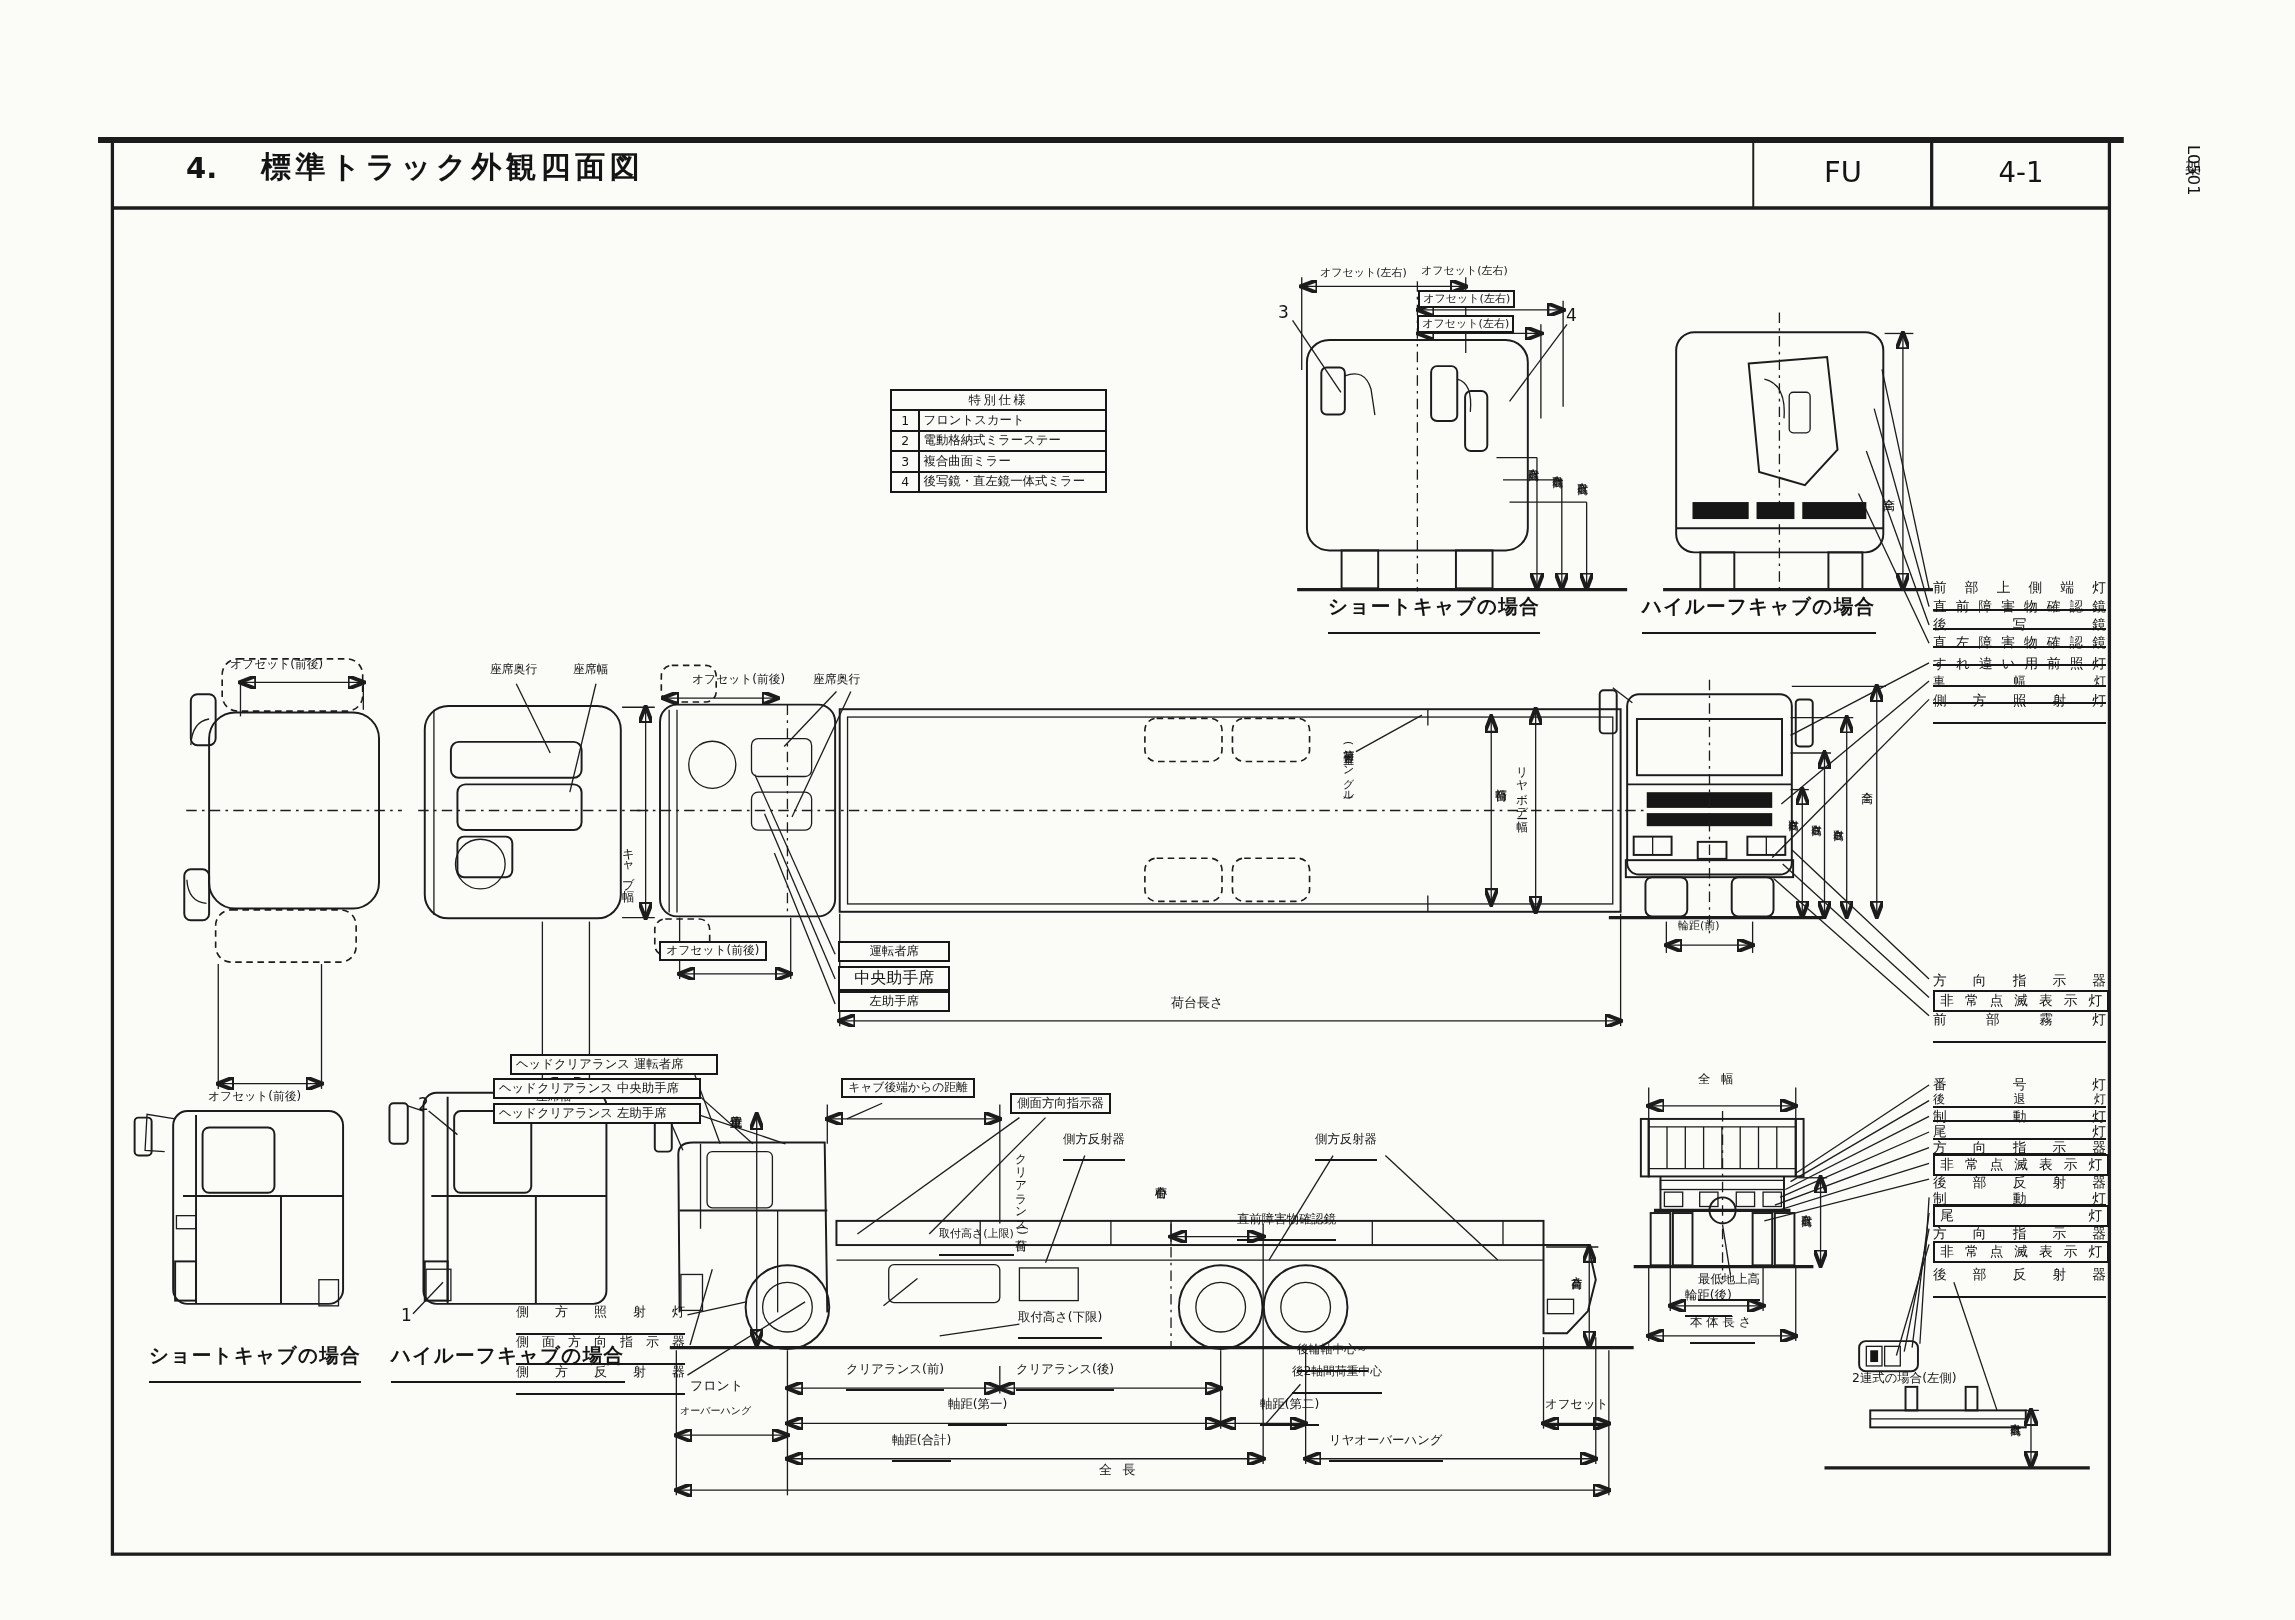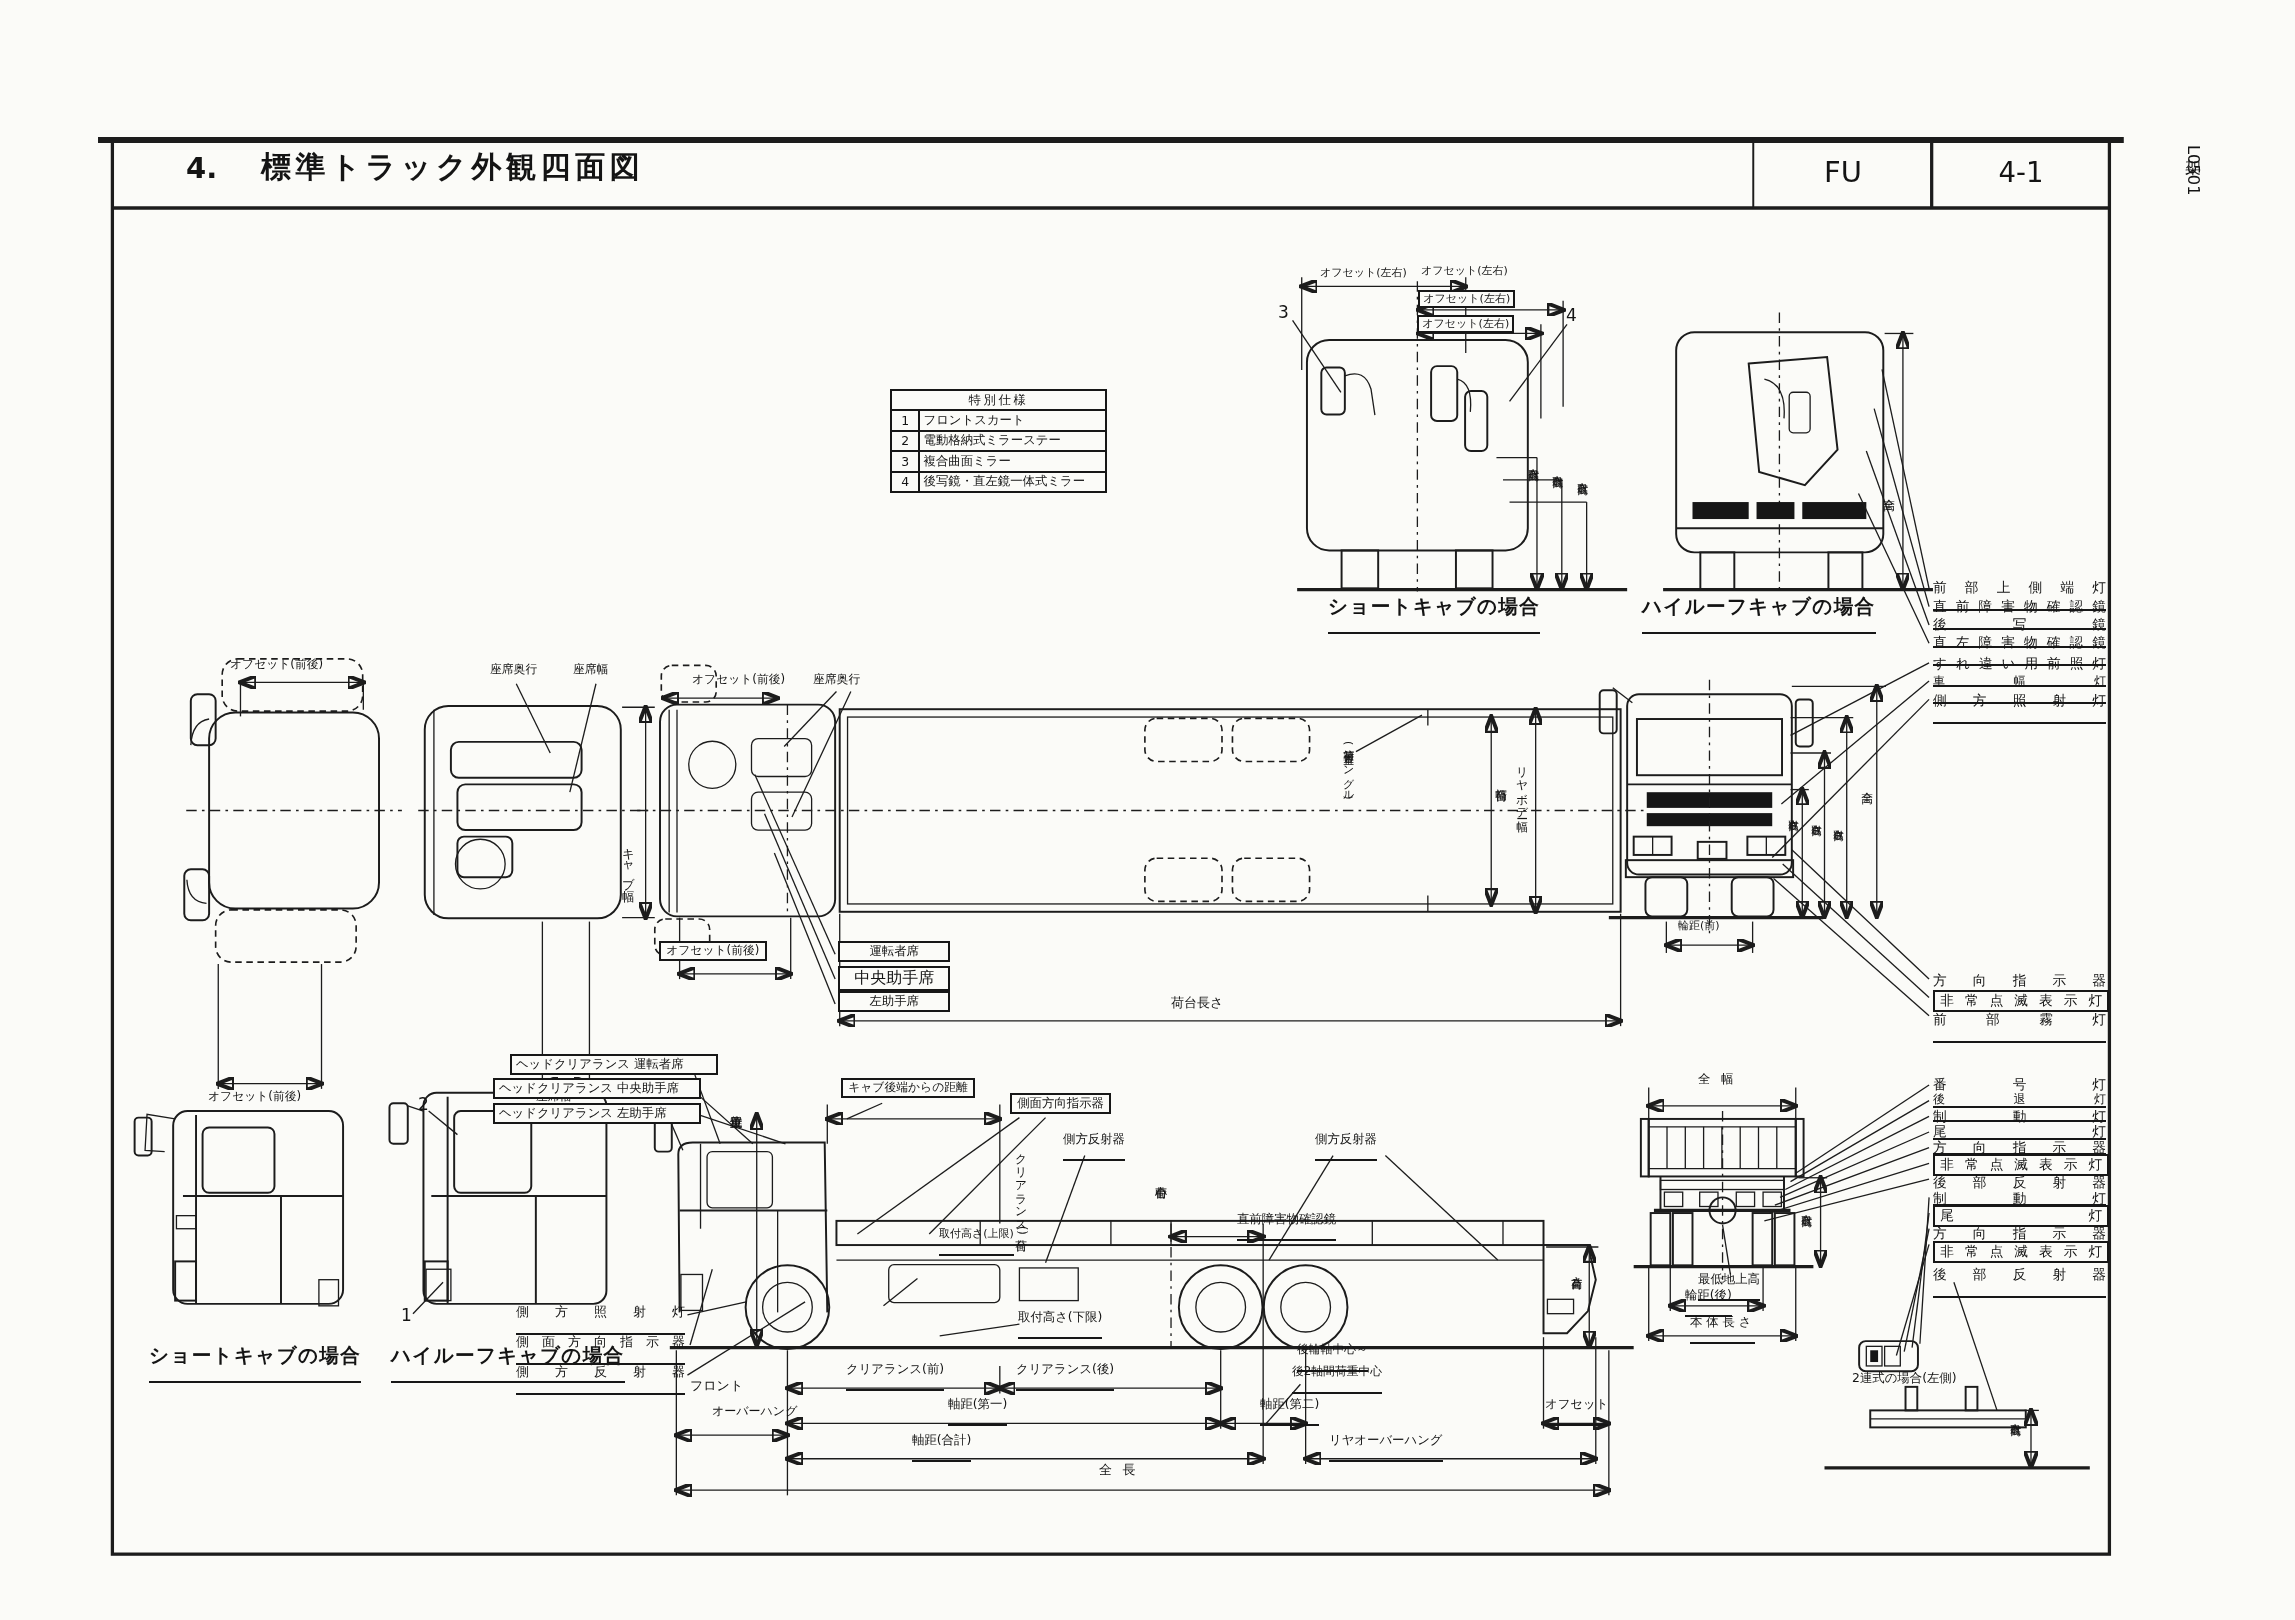--- a/index.html
+++ b/index.html
@@ -527,7 +527,7 @@
 <div class="lbl u just" style="left:516px;top:1335px;width:169px;font-size:13px;">側面方向指示器</div>
 <div class="lbl u just" style="left:516px;top:1365px;width:169px;font-size:13px;">側方反射器</div>
 <div class="lbl" style="left:690px;top:1379px;font-size:13px;">フロント</div>
-<div class="lbl" style="left:680px;top:1405px;font-size:12px;margin-left:32px;">オーバーハング</div>
+<div class="lbl" style="left:680px;top:1405px;font-size:10px;">オーバーハング</div>
 <div class="lbl u" style="left:846px;top:1362px;font-size:12.4px;">クリアランス(前)</div>
 <div class="lbl u" style="left:1016px;top:1362px;font-size:12.4px;">クリアランス(後)</div>
 <div class="lbl u" style="left:948px;top:1397px;font-size:12.4px;">軸距(第一)</div>

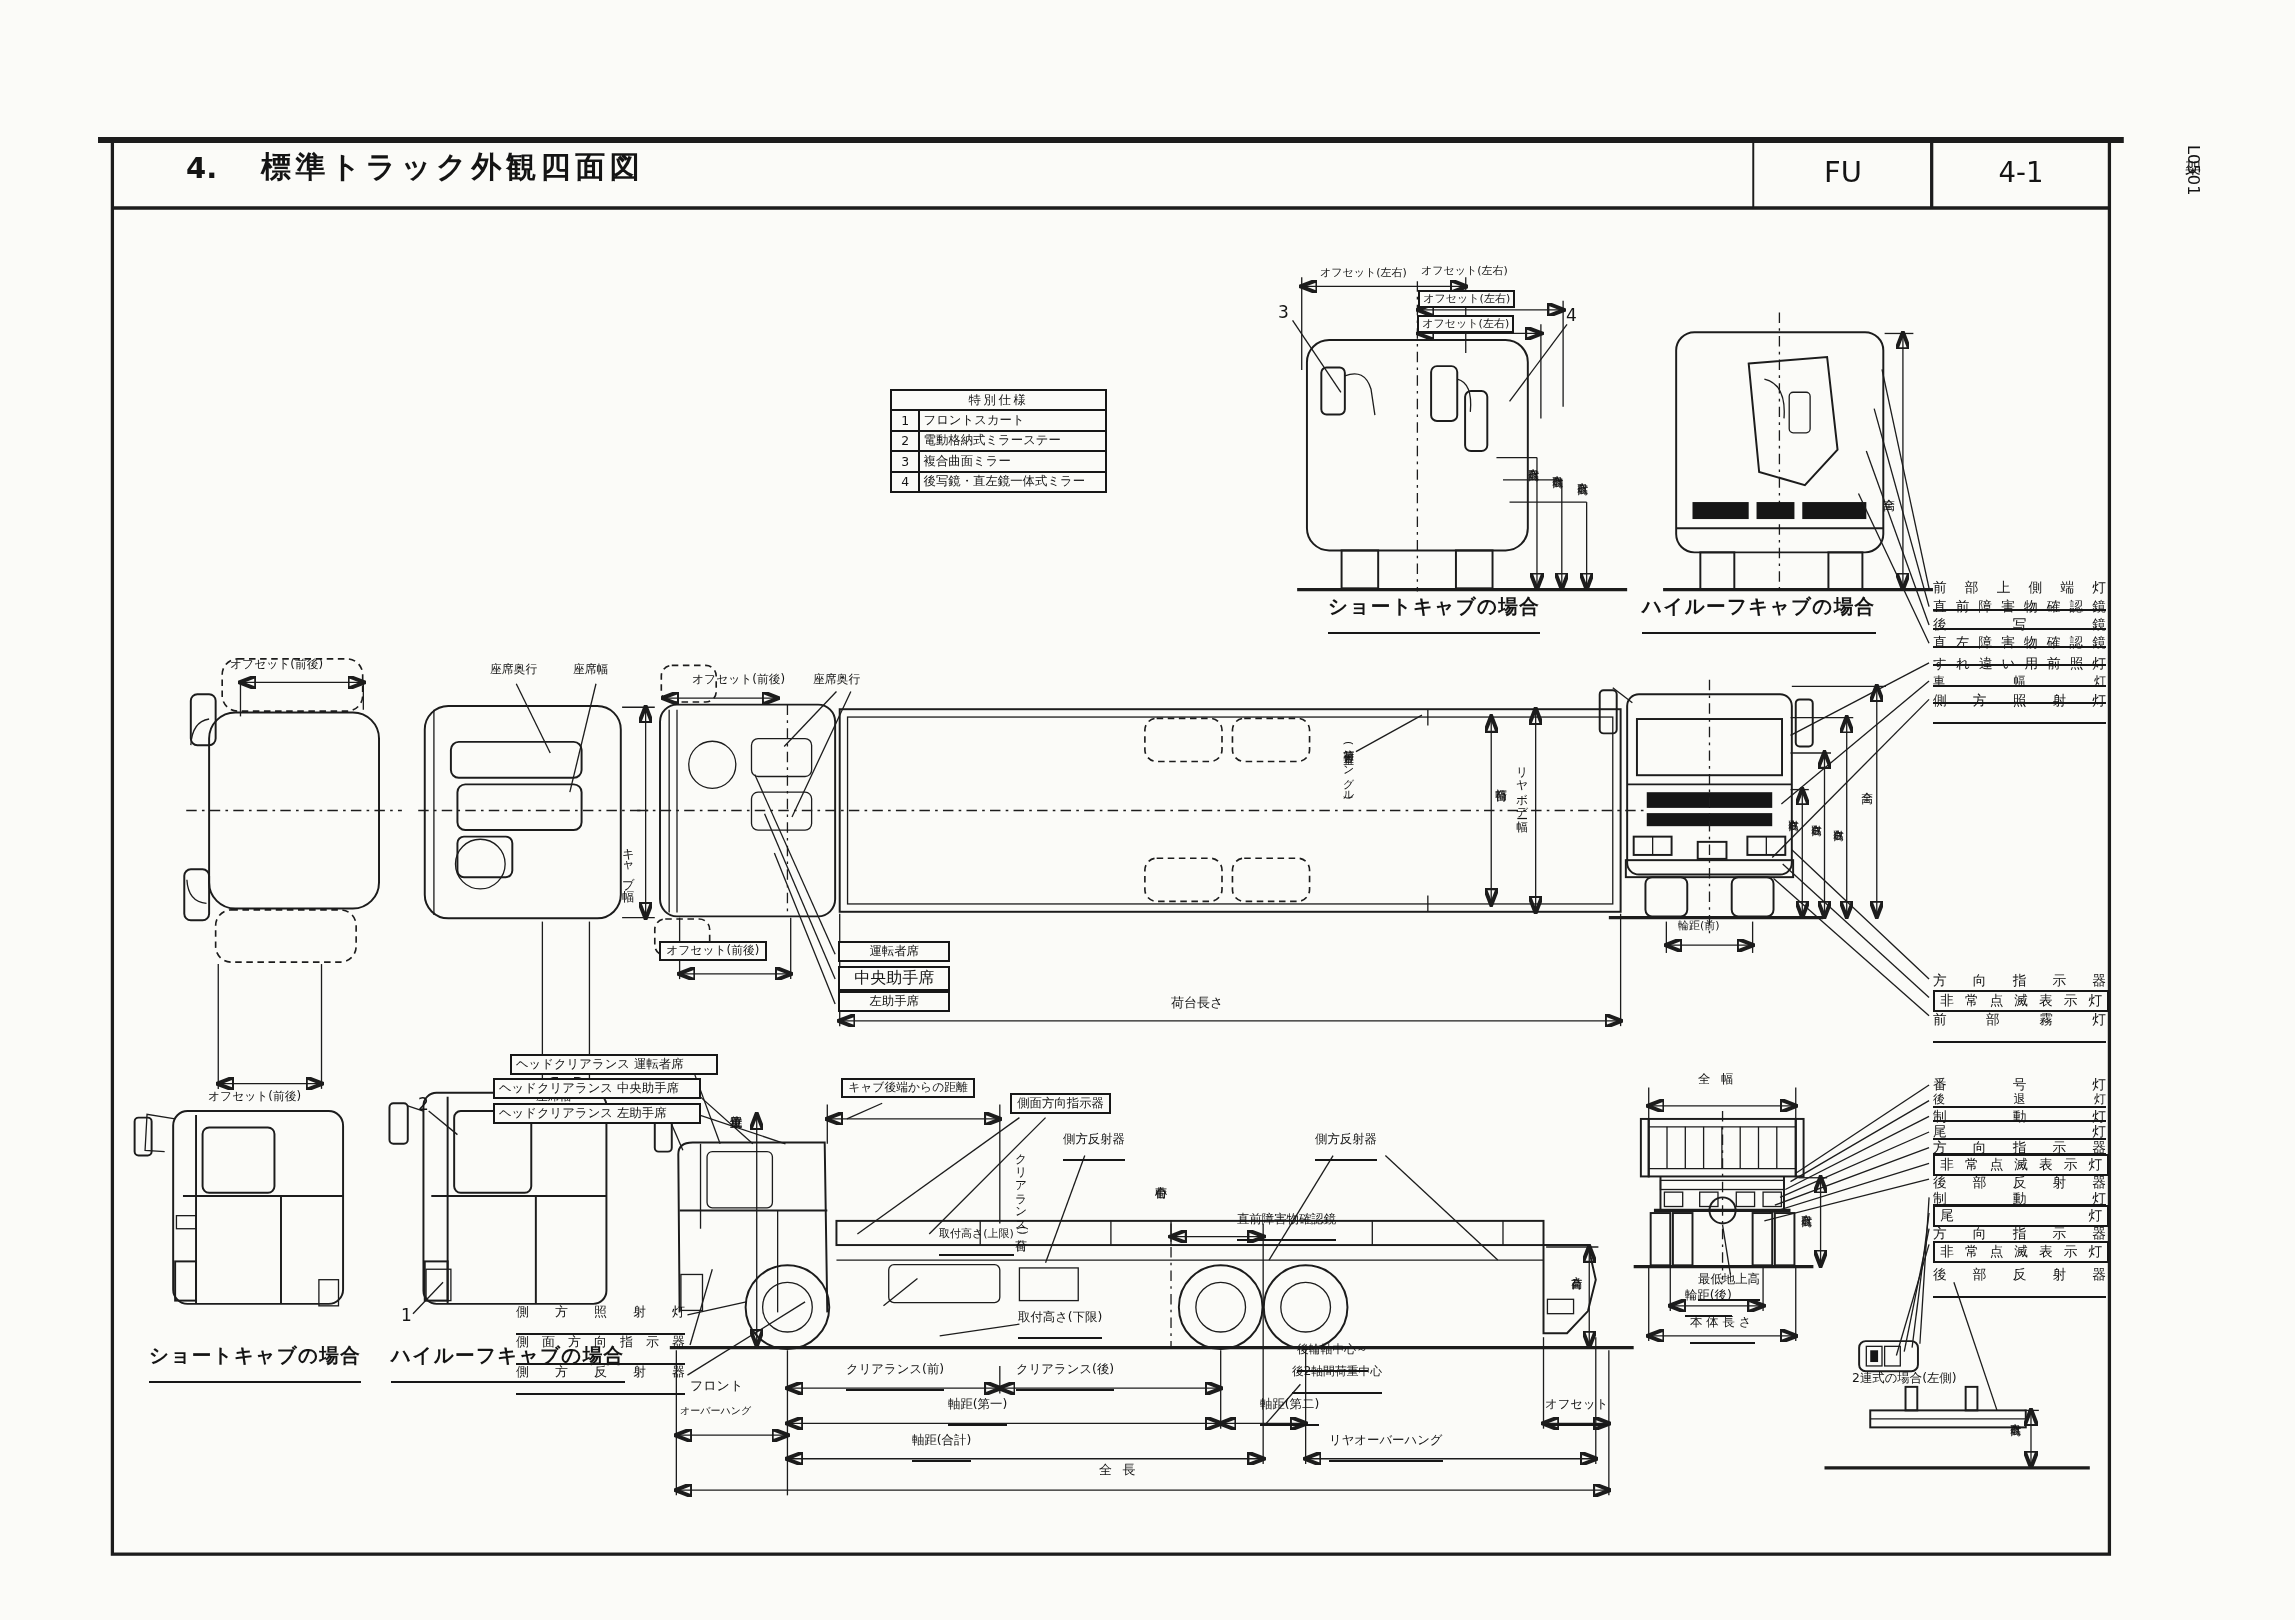--- a/index.html
+++ b/index.html
@@ -533,7 +533,7 @@
 <div class="lbl u" style="left:948px;top:1397px;font-size:12.4px;">軸距(第一)</div>
 <div class="lbl u" style="left:1260px;top:1397px;font-size:12.4px;">軸距(第二)</div>
 <div class="lbl u" style="left:1545px;top:1397px;font-size:12.4px;">オフセット</div>
-<div class="lbl u" style="left:912px;top:1433px;font-size:12.4px;">軸距(合計)</div>
+<div class="lbl u" style="left:892px;top:1433px;font-size:12.4px;">軸距(合計)</div>
 <div class="lbl u" style="left:1329px;top:1433px;font-size:12.4px;">リヤオーバーハング</div>
 <div class="lbl" style="left:1099px;top:1463px;font-size:13px;letter-spacing:10.5px;">全長</div>
 <div class="lbl u" style="left:1297px;top:1343px;font-size:11.8px;">後輪軸中心～</div>

